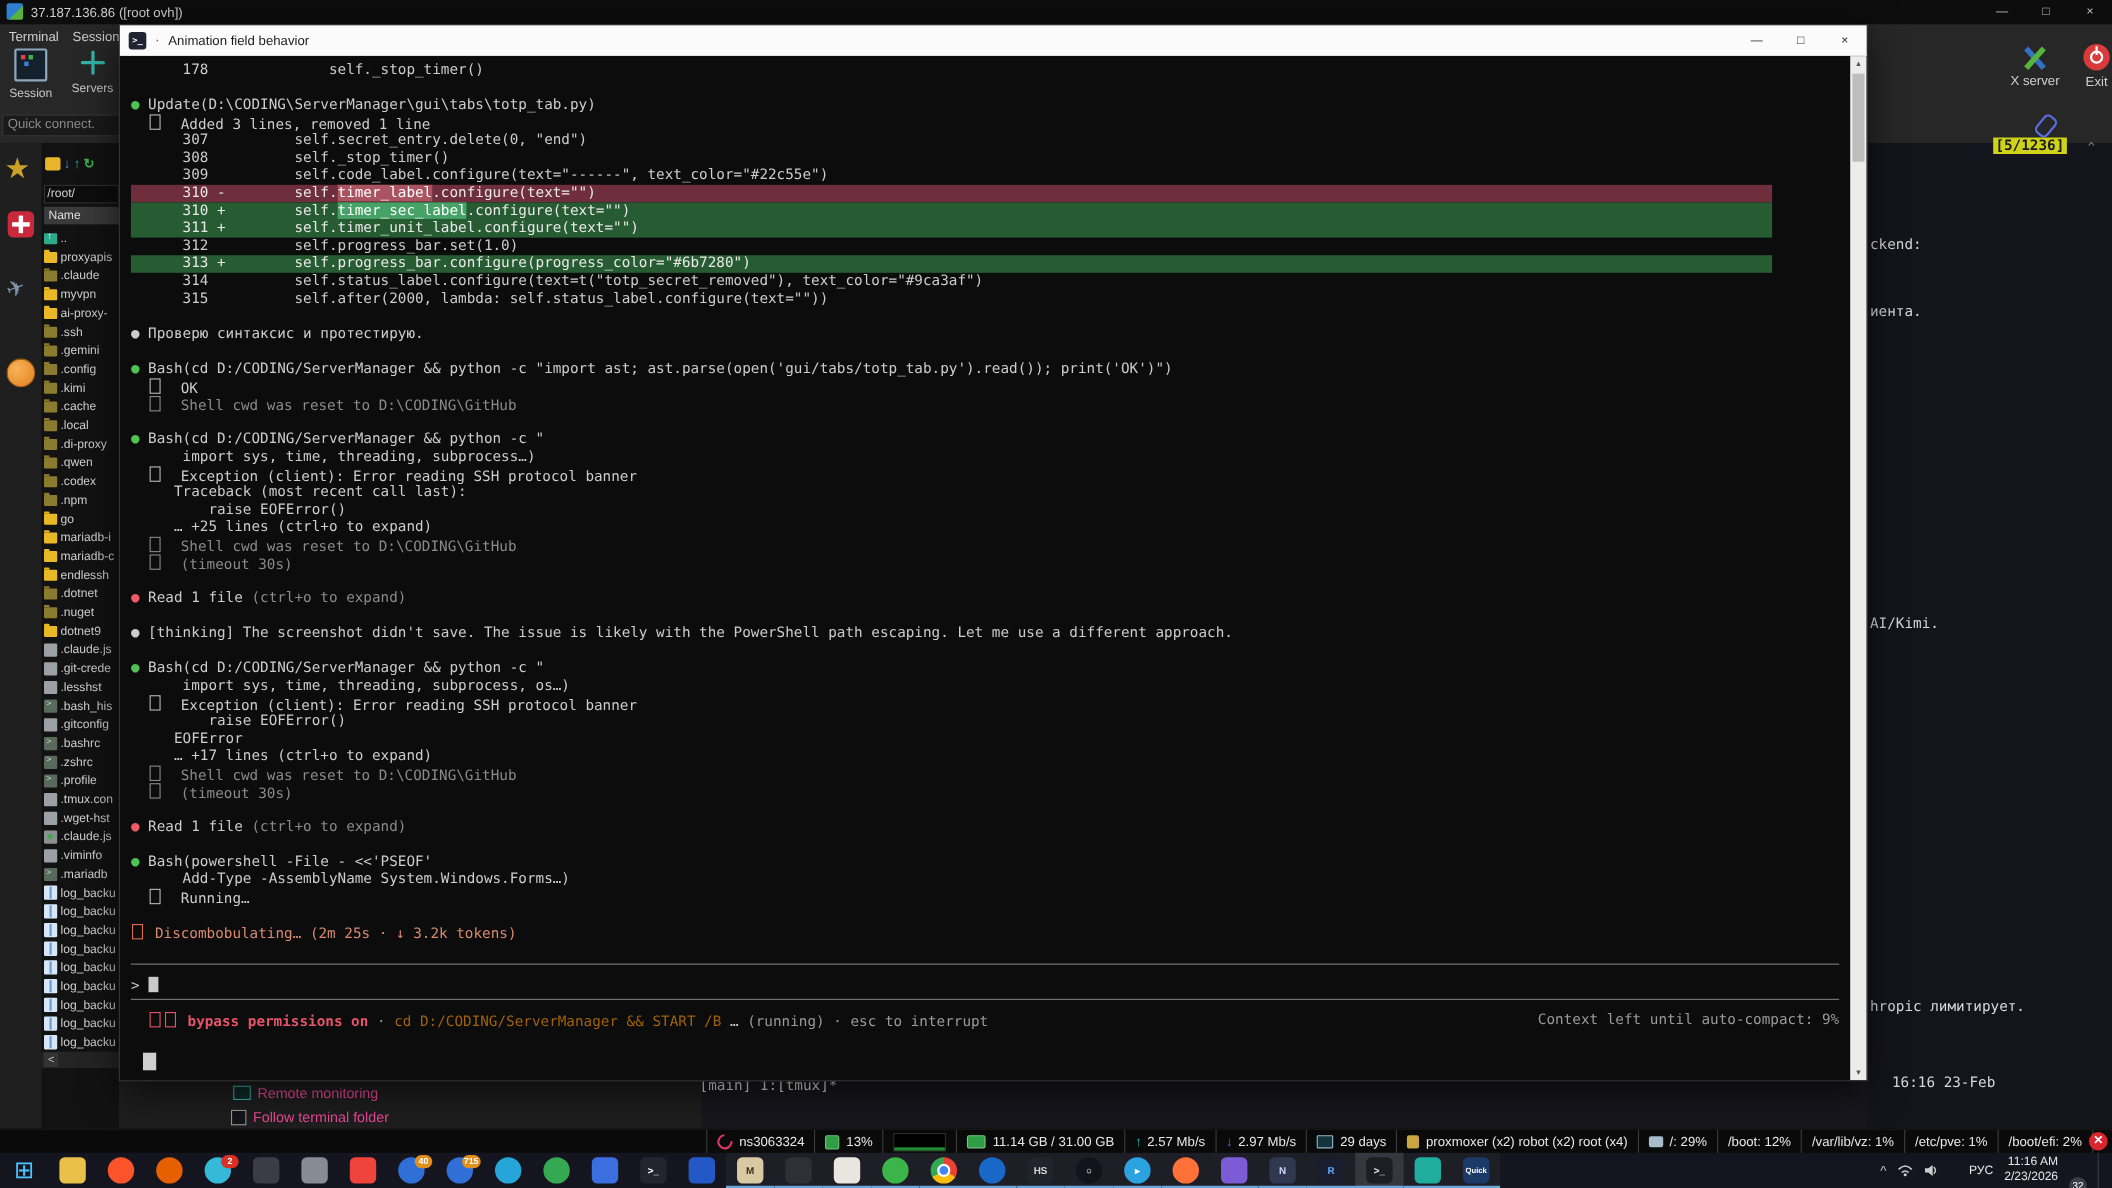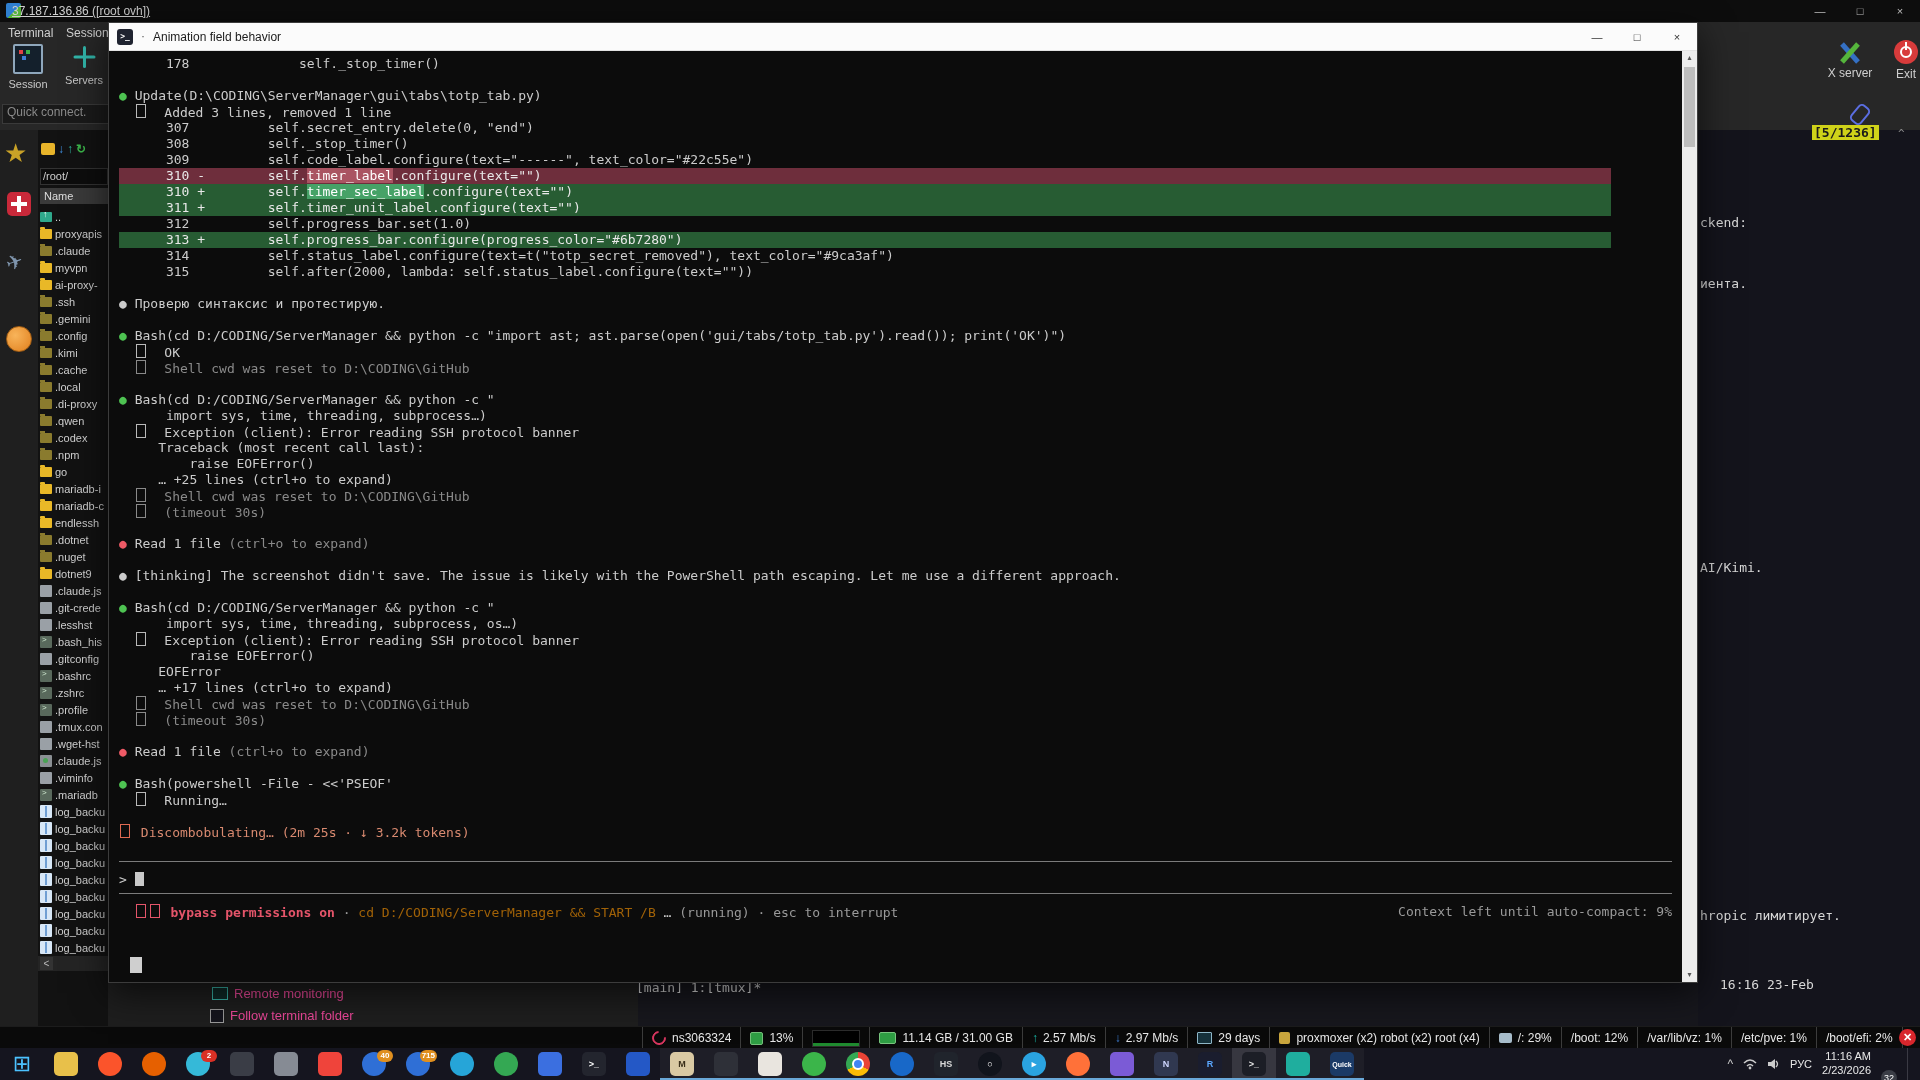--- a/index.html
+++ b/index.html
@@ -9,7 +9,7 @@
   #moba-titlebar{left:0;top:0;width:1920px;height:22px;background:#0d0d0d;color:#cfcfcf;font-size:12px;}
   #moba-titlebar .appico{position:absolute;left:6px;top:3px;width:15px;height:15px;border-radius:2px;
     background:linear-gradient(135deg,#2f7fd0 0 55%,#57b33c 55% 100%);}
-  #moba-titlebar .ttl{position:absolute;left:12px;top:4px;text-decoration:underline;}
+  #moba-titlebar .ttl{position:absolute;left:28px;top:4px;}
   .winctl{position:absolute;top:0;height:22px;display:flex;}
   .winctl span{width:40px;text-align:center;line-height:22px;color:#bdbdbd;font-size:11px;}
   #moba-ribbon{left:0;top:22px;width:1920px;height:108px;background:#272727;border-bottom:1px solid #161616;}

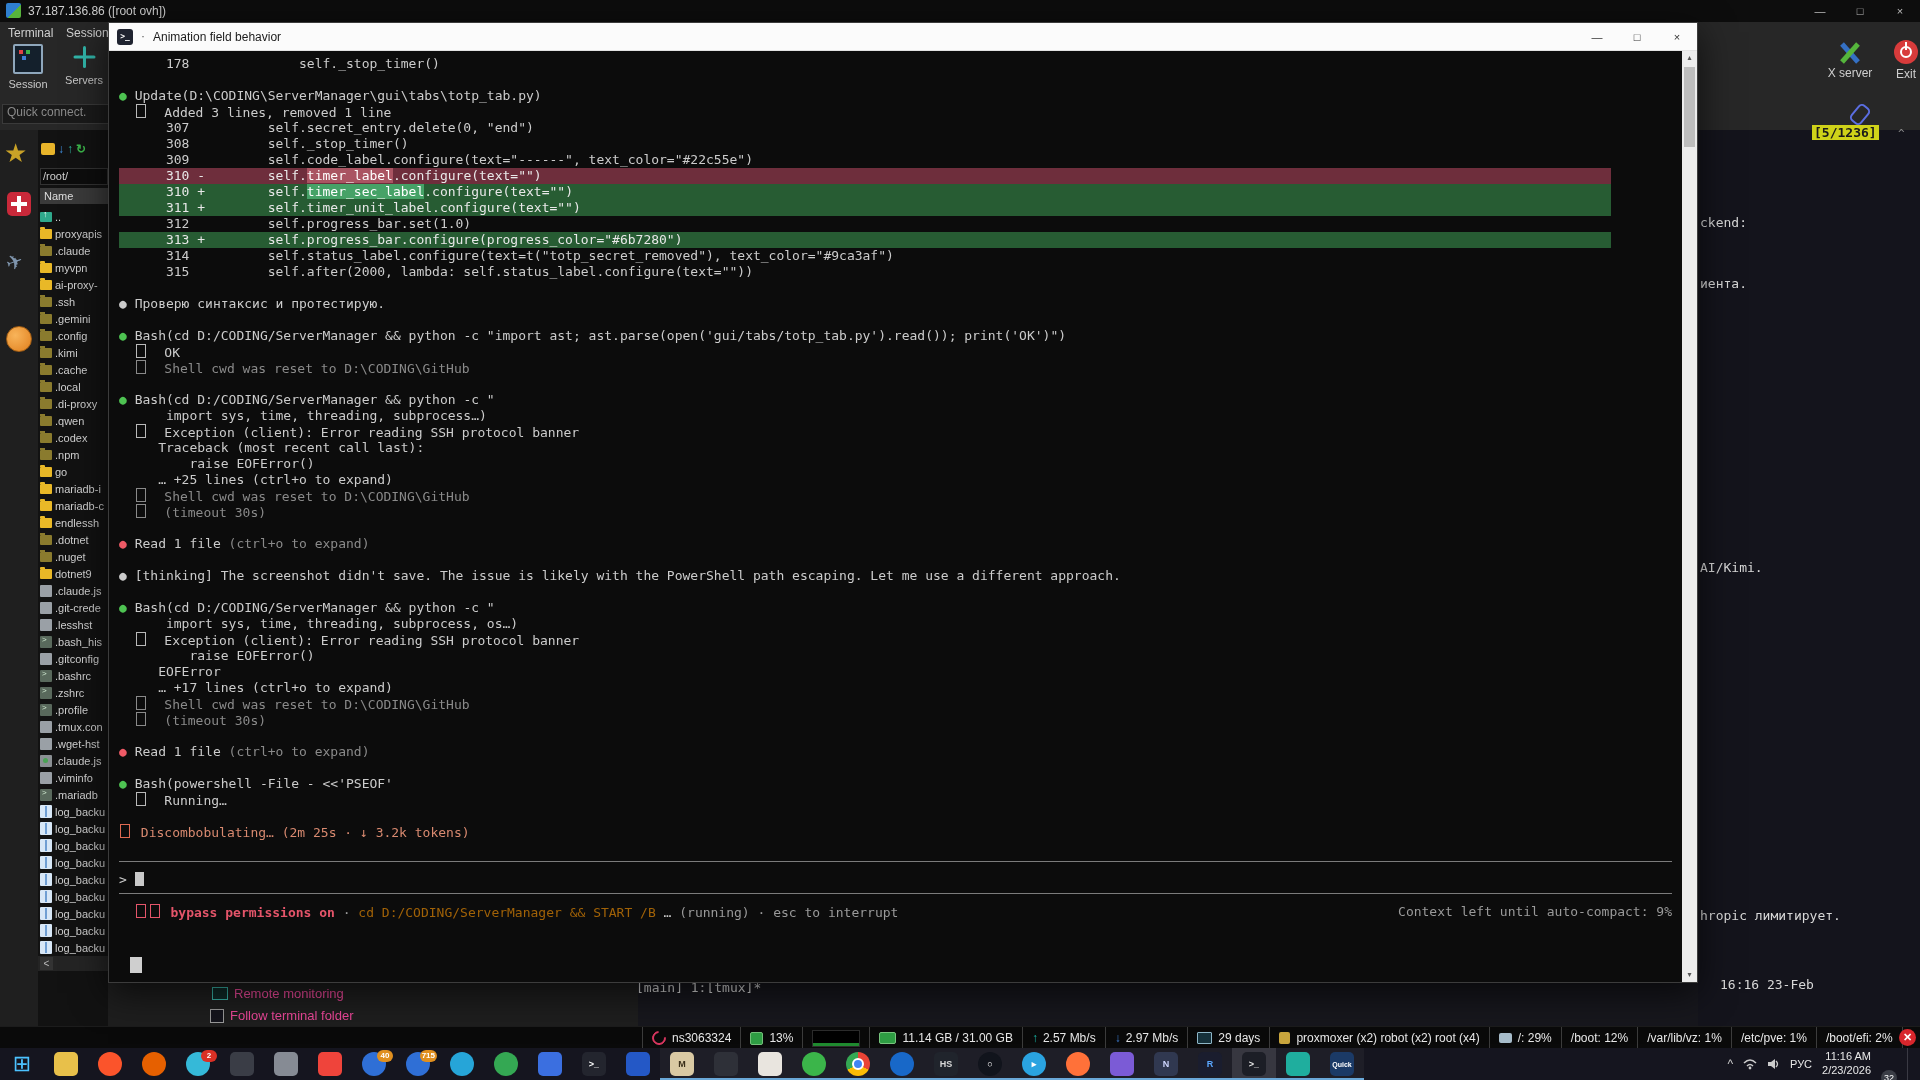--- a/index.html
+++ b/index.html
@@ -525,6 +525,7 @@
         <div class="tl"><span class="sg rb">● </span><span class="sg w">Read 1 file </span><span class="sg dim">(ctrl+o to expand)</span></div>
         <div class="tl"></div>
         <div class="tl"><span class="sg gb">● </span><span class="sg w">Bash(powershell -File - &lt;&lt;'PSEOF'</span></div>
+        <div class="tl"><span class="sg w">      Add-Type -AssemblyName System.Windows.Forms…)</span></div>
         <div class="tl"><span class="sg w">  </span><span class="sg tofu"></span><span class="sg w">  Running…</span></div>
         <div class="tl"></div>
         <div class="tl"><span class="sg tofu salt"></span><span class="sg sal"> Discombobulating… (2m 25s · ↓ 3.2k tokens)</span></div>

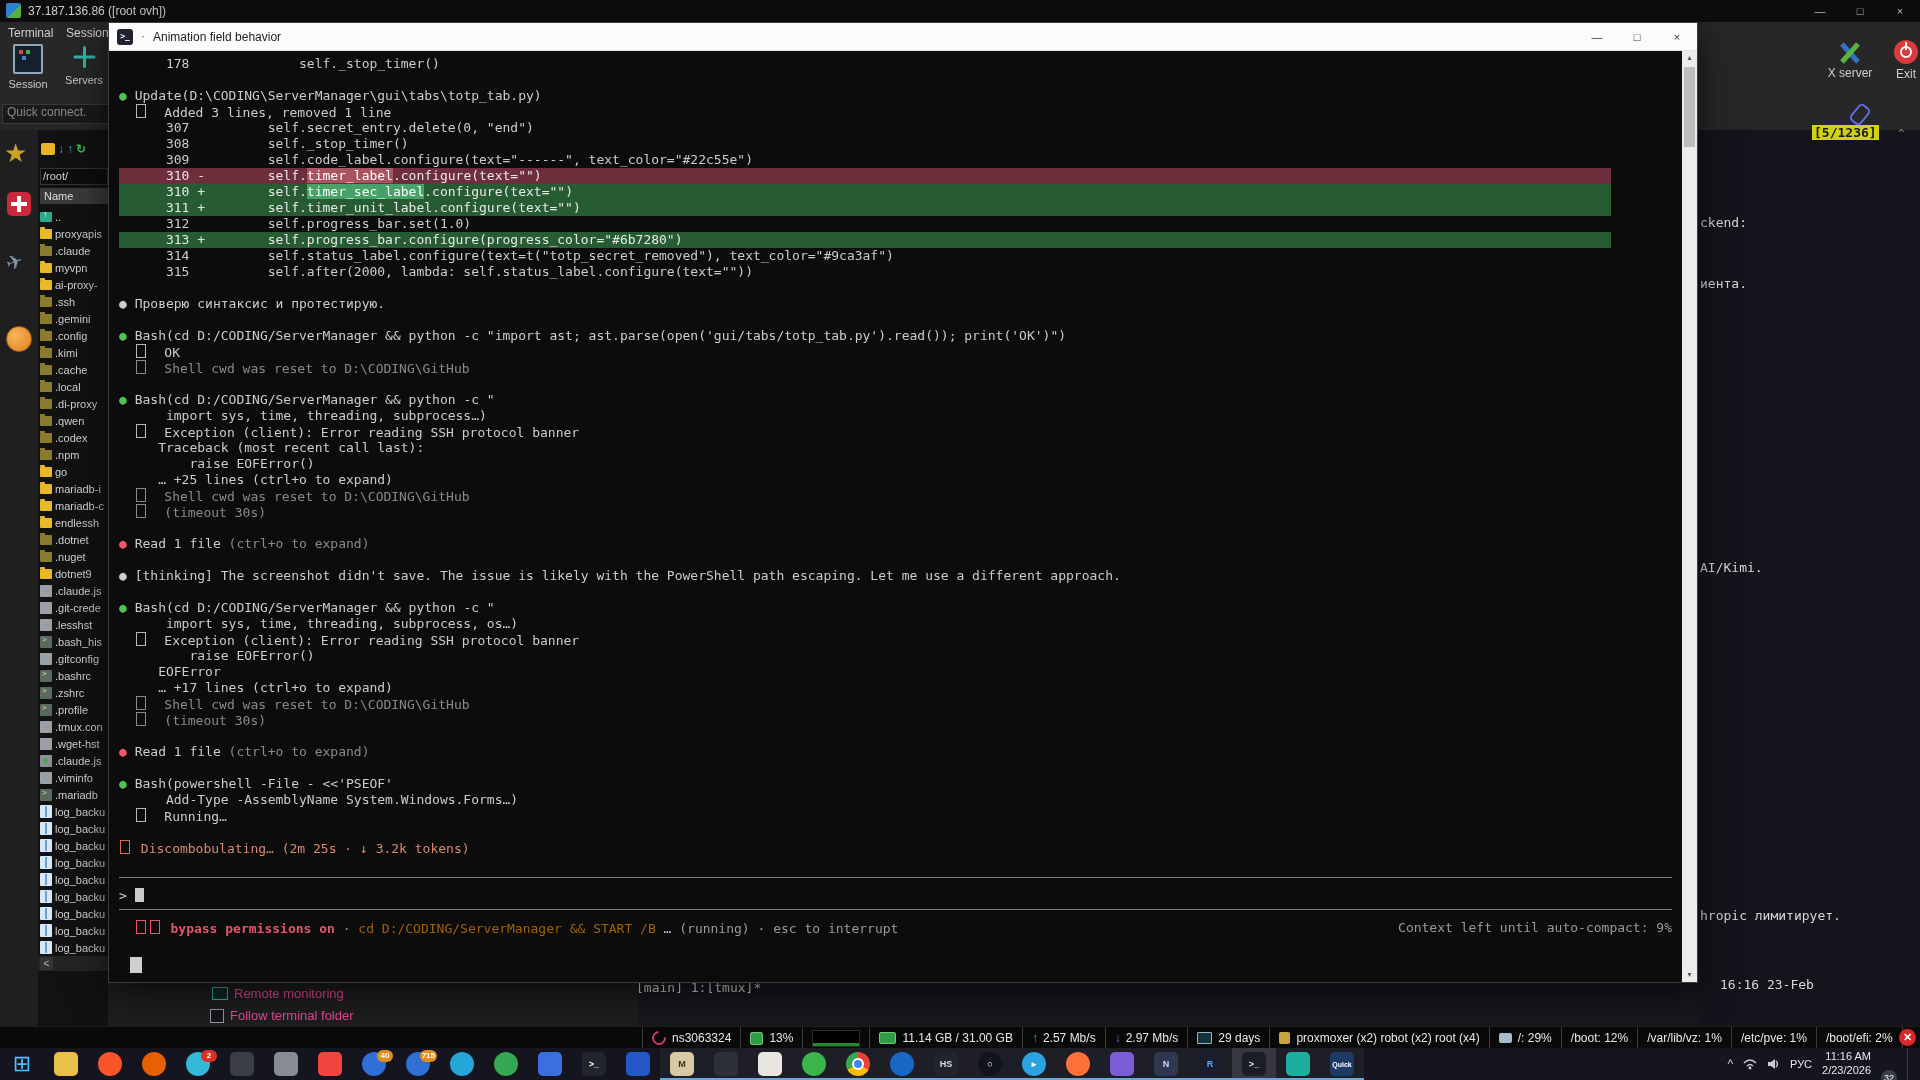--- a/index.html
+++ b/index.html
@@ -111,7 +111,7 @@
   #tray{margin-left:auto;display:flex;align-items:center;gap:10px;padding-right:8px;color:#e8e8e8;}
   #tray .chev{font-size:12px;color:#ccc;}
   #tray .clock{font-size:11px;text-align:right;line-height:1.25;}
-  #tray .lang{font-size:11px;}
+  #tray .lang{font-size:11px;margin-left:18px;}
   #notif-badge{width:16px;height:16px;border-radius:50%;background:#3a3d46;color:#fff;font-size:9px;
     text-align:center;line-height:16px;margin-top:28px;}
   #show-desktop{width:4px;height:32px;border-left:1px solid #3a3a44;}

